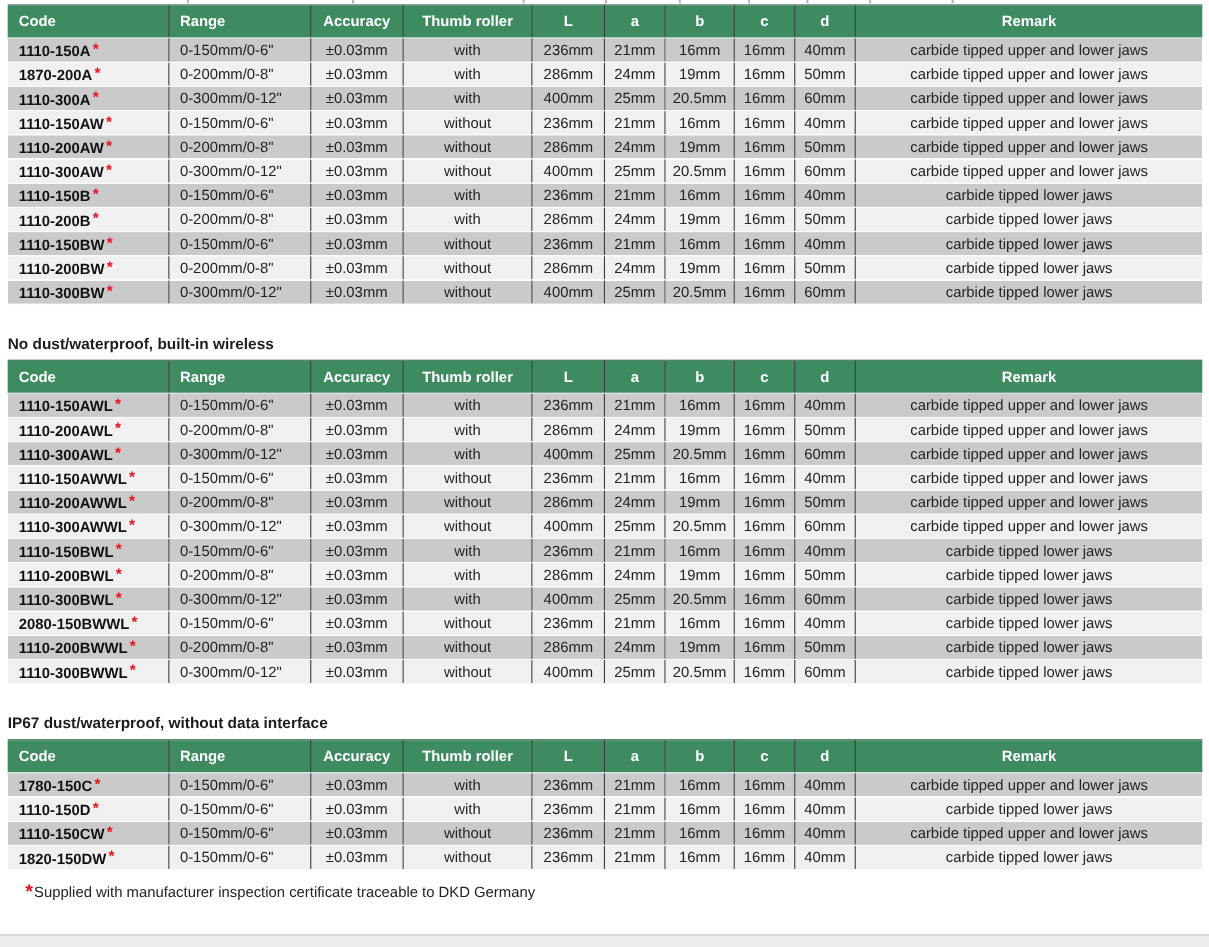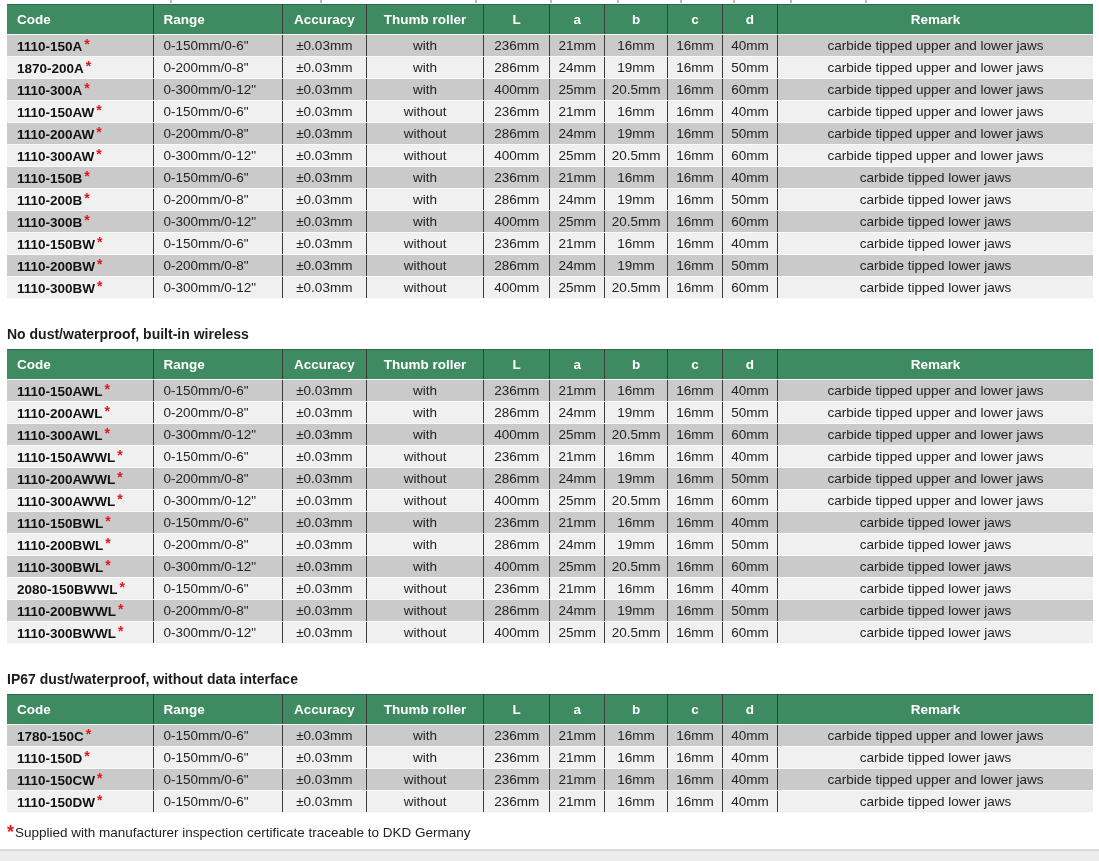--- a/index.html
+++ b/index.html
@@ -183,18 +183,6 @@
             <td>carbide tipped lower jaws</td>
           </tr>
           <tr>
-            <td class="al"><span class="code-text">1110-300B</span><span class="star">*</span></td>
-            <td class="al">0-300mm/0-12"</td>
-            <td>±0.03mm</td>
-            <td>with</td>
-            <td>400mm</td>
-            <td>25mm</td>
-            <td>20.5mm</td>
-            <td>16mm</td>
-            <td>60mm</td>
-            <td>carbide tipped lower jaws</td>
-          </tr>
-          <tr>
             <td class="al"><span class="code-text">1110-150BW</span><span class="star">*</span></td>
             <td class="al">0-150mm/0-6"</td>
             <td>±0.03mm</td>

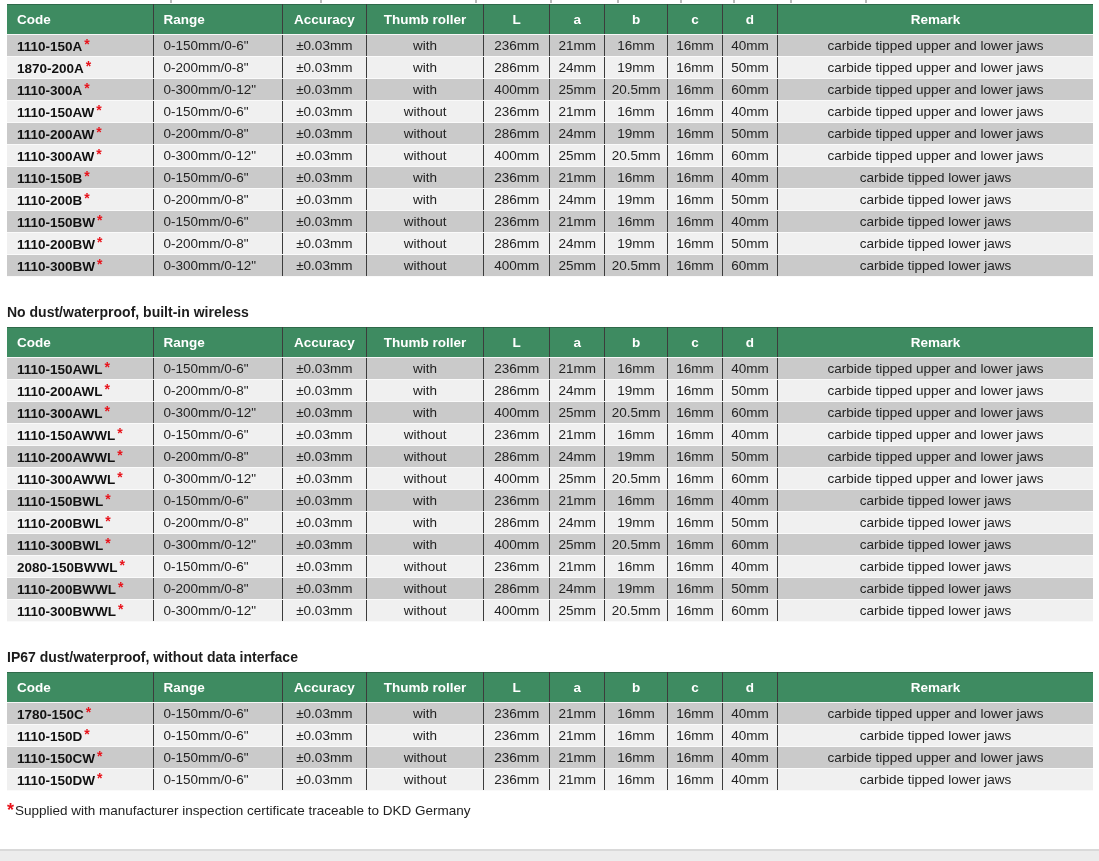--- a/index.html
+++ b/index.html
@@ -463,7 +463,7 @@
             <td>carbide tipped upper and lower jaws</td>
           </tr>
           <tr>
-            <td class="al"><span class="code-text">1110-150DW</span><span class="star">*</span></td>
+            <td class="al"><span class="code-text">1820-150DW</span><span class="star">*</span></td>
             <td class="al">0-150mm/0-6"</td>
             <td>±0.03mm</td>
             <td>without</td>

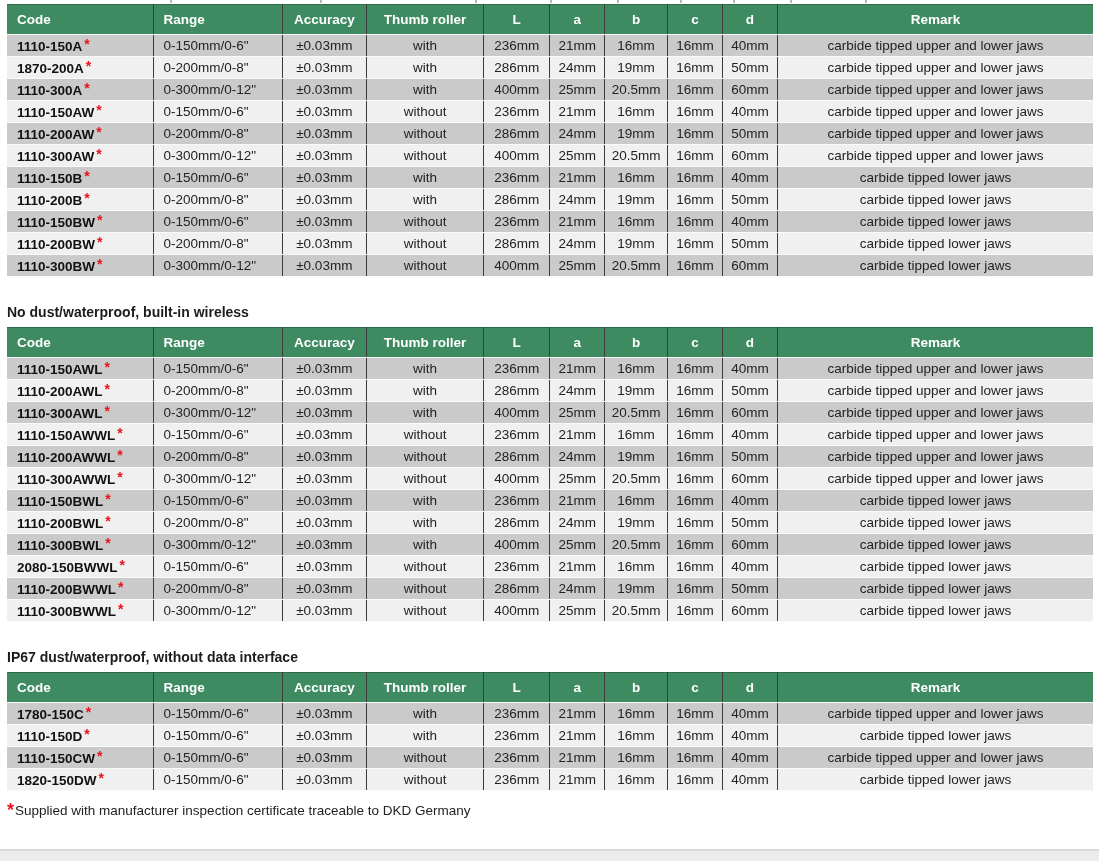--- a/index.html
+++ b/index.html
@@ -33,7 +33,7 @@
 
   .section-title{font-size:14px;font-weight:bold;color:#1c1c1c;margin:27px 0 6px 0;line-height:17px;}
 
-  .footnote{margin:10px 0 0 0;font-size:13.5px;color:#222;line-height:18px;}
+  .footnote{margin:10px 0 0 16px;font-size:13.5px;color:#222;line-height:18px;}
   .footnote .fstar{color:#e8131b;font-weight:bold;font-size:18px;vertical-align:-1px;margin-right:1px;}
 
   .bottom-bar{position:absolute;left:0;bottom:0;width:1099px;height:10px;

